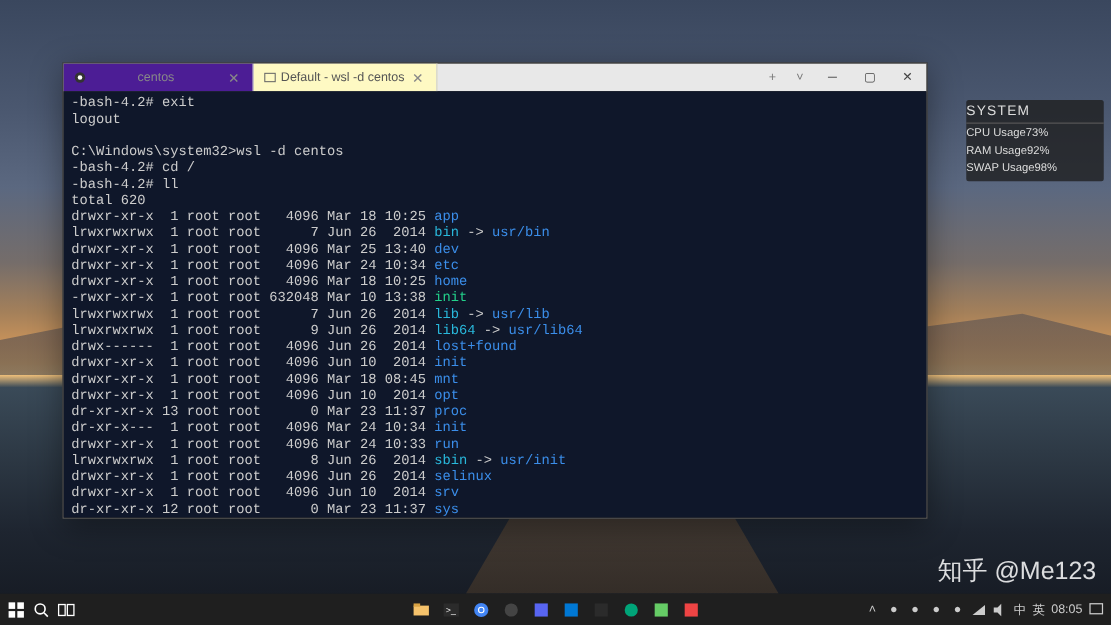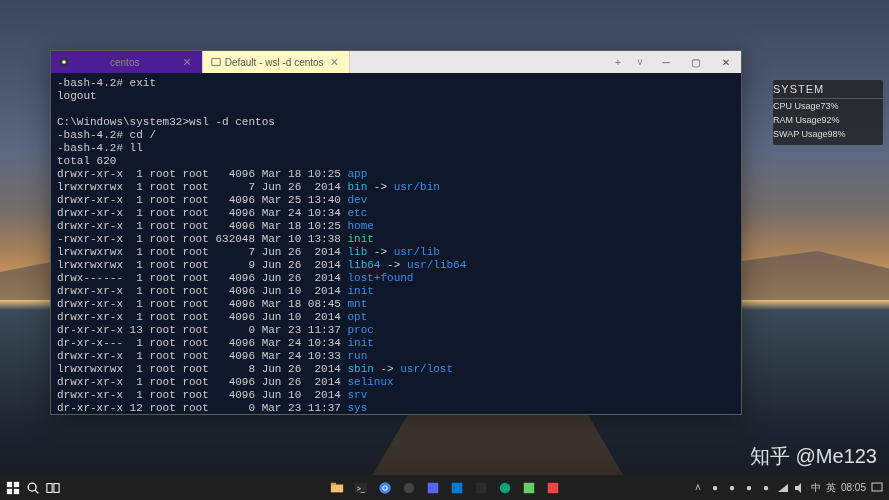--- a/index.html
+++ b/index.html
@@ -158,7 +158,7 @@
 dr-xr-xr-x 13 root root      0 Mar 23 11:37 <span class="c-blue">proc</span>
 dr-xr-x---  1 root root   4096 Mar 24 10:34 <span class="c-blue">init</span>
 drwxr-xr-x  1 root root   4096 Mar 24 10:33 <span class="c-blue">run</span>
-lrwxrwxrwx  1 root root      8 Jun 26  2014 <span class="c-cyan">sbin</span> -&gt; <span class="c-blue">usr/lost</span>
+lrwxrwxrwx  1 root root      8 Jun 26  2014 <span class="c-cyan">sbin</span> -&gt; <span class="c-blue">usr/init</span>
 drwxr-xr-x  1 root root   4096 Jun 26  2014 <span class="c-blue">selinux</span>
 drwxr-xr-x  1 root root   4096 Jun 10  2014 <span class="c-blue">srv</span>
 dr-xr-xr-x 12 root root      0 Mar 23 11:37 <span class="c-blue">sys</span>

